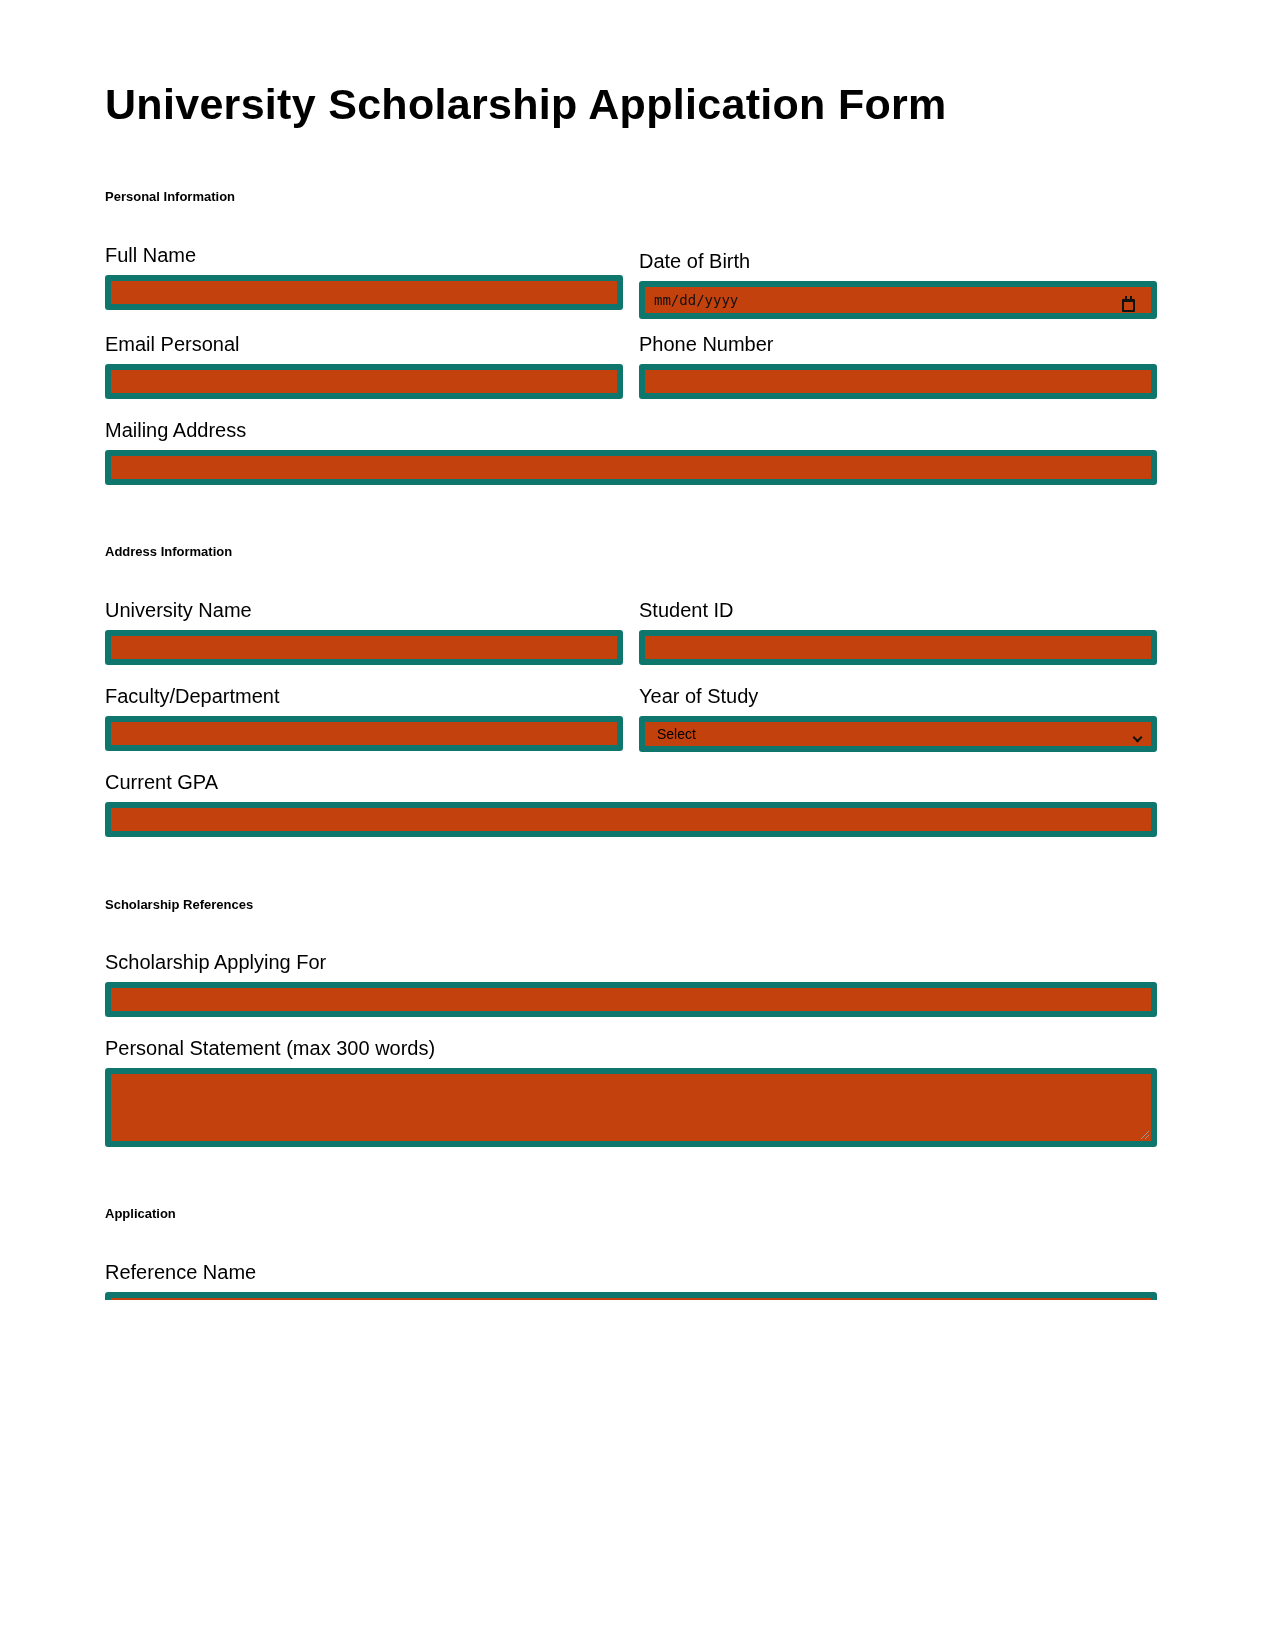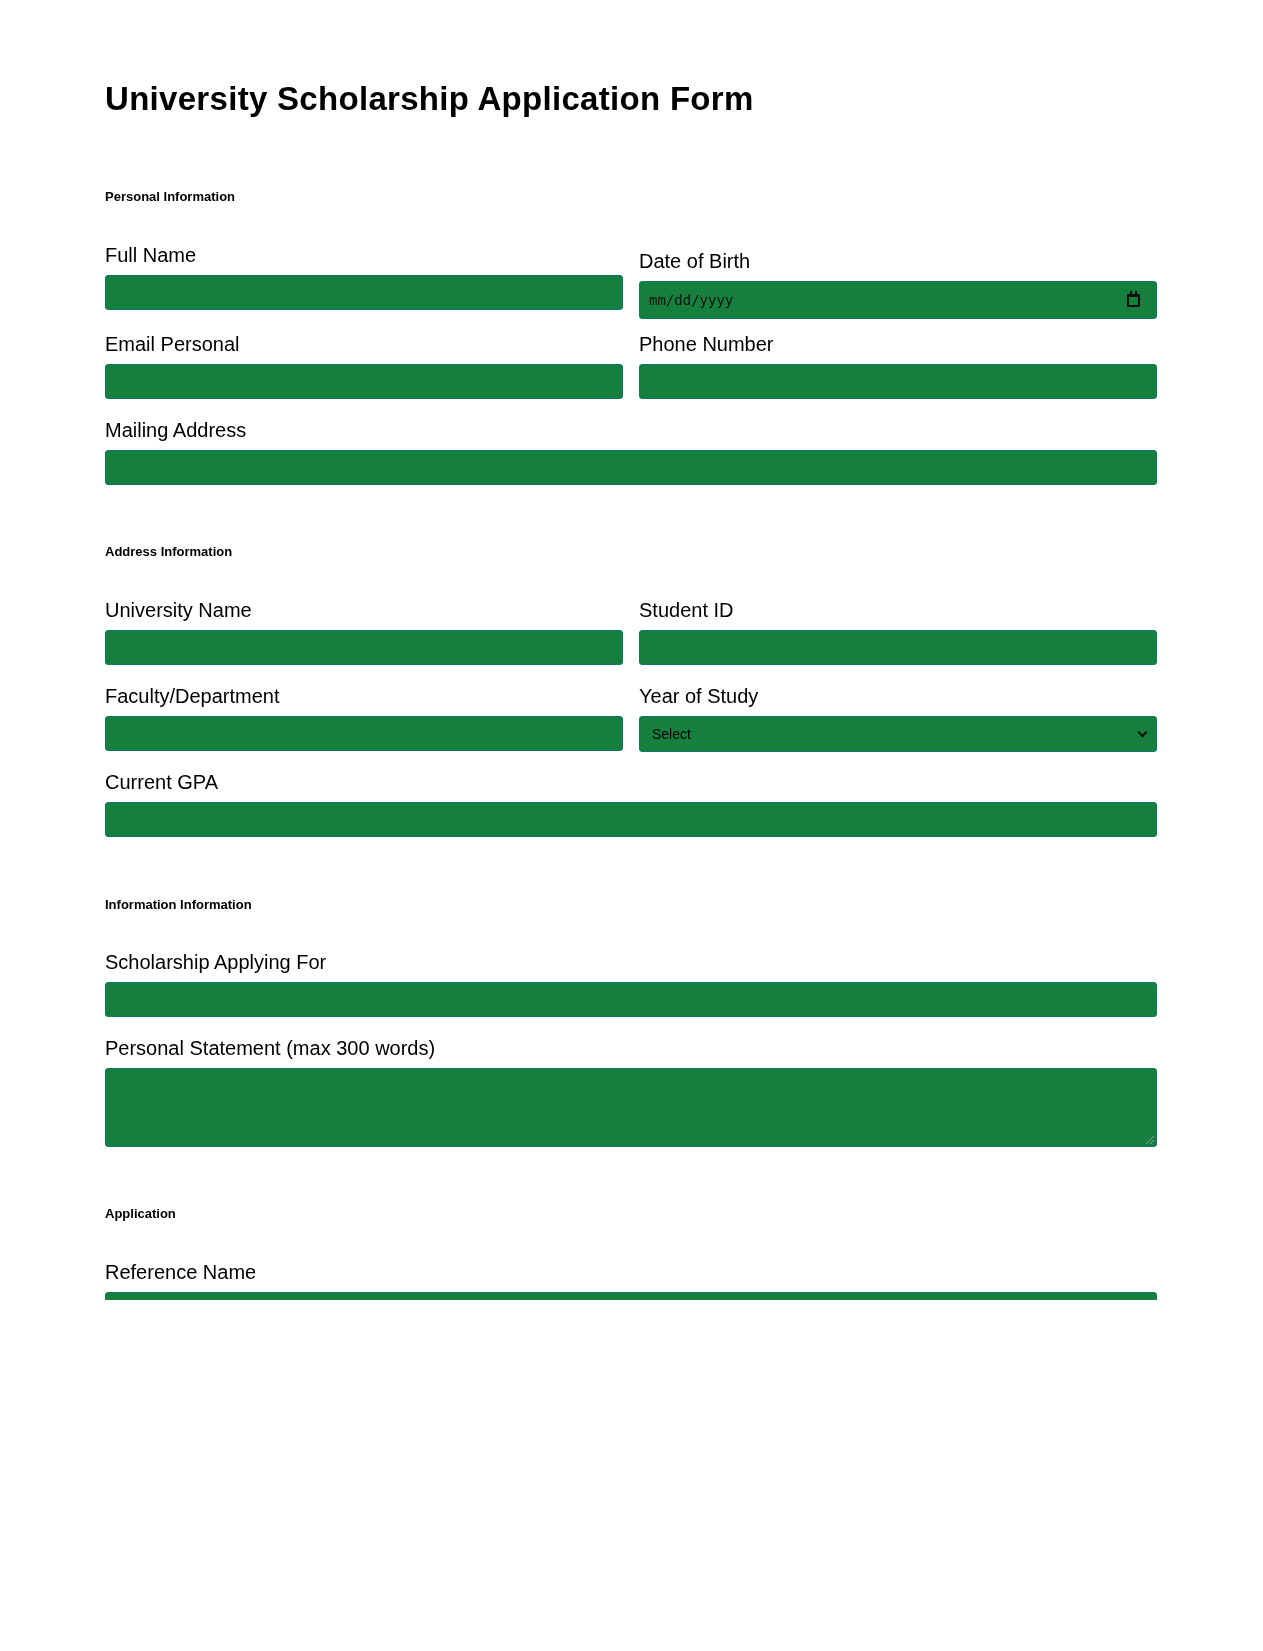--- a/index.html
+++ b/index.html
@@ -8,7 +8,7 @@
          font-family: "Liberation Sans", sans-serif; color: #000; }
   .viewport { position: absolute; left: 0; top: 0; width: 1263px; height: 1300px; overflow: hidden; }
   .container { position: absolute; left: 105px; top: 0; width: 1052px; }
-  h1.title { position: absolute; top: 80px; left: 0; margin: 0; font-size: 33px; font-weight: bold;
+  h1.title { position: absolute; top: 80px; left: 0; margin: 0; font-size: 43px; font-weight: bold;
              letter-spacing: 0.3px; white-space: nowrap; }
   h2.section { position: absolute; left: 0; margin: 0; font-size: 13px; font-weight: bold; white-space: nowrap; }
   .field { position: absolute; }

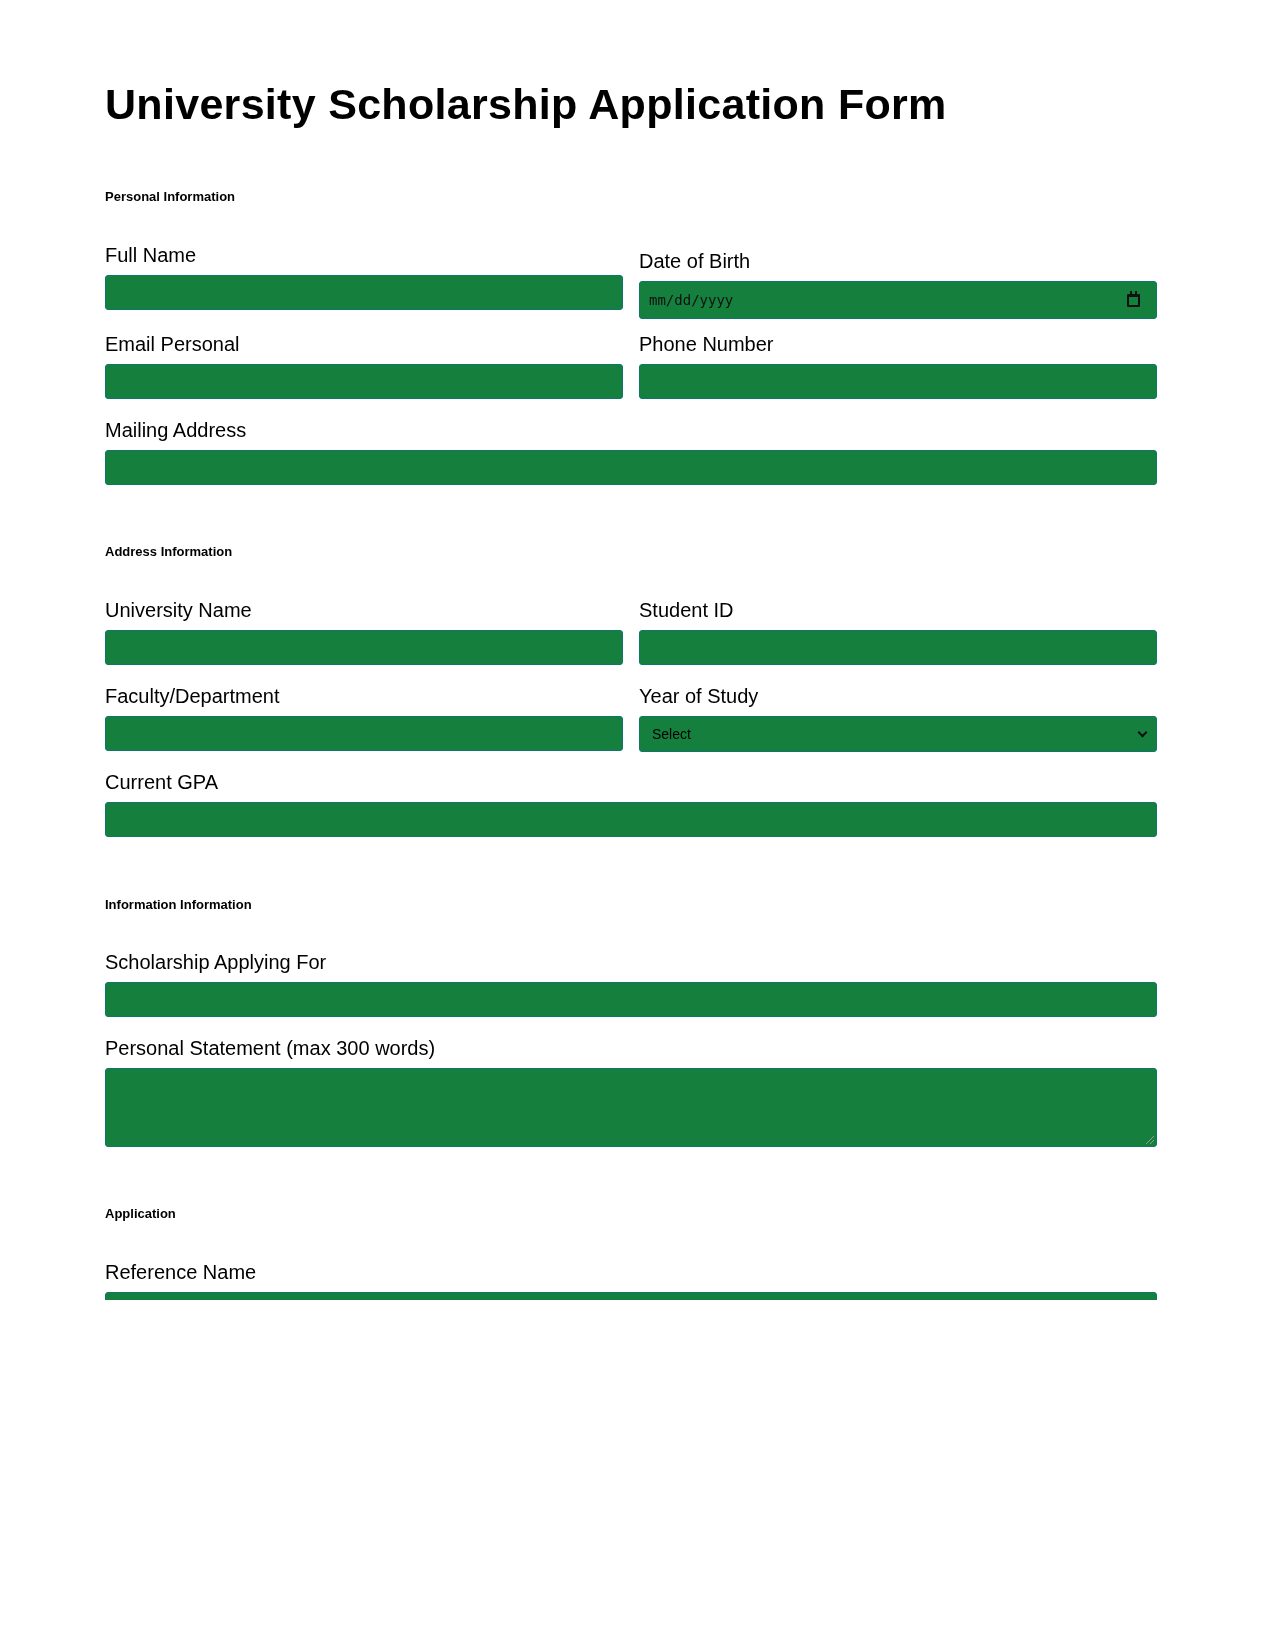--- a/index.html
+++ b/index.html
@@ -13,8 +13,8 @@
   h2.section { position: absolute; left: 0; margin: 0; font-size: 13px; font-weight: bold; white-space: nowrap; }
   .field { position: absolute; }
   .field label { display: block; font-size: 20px; line-height: 18px; height: 18px; white-space: nowrap; }
-  .field .ctl { position: absolute; left: 0; top: 29px; width: 100%; height: 35px; border: 1px solid #0f766e;
-                border-radius: 3px; background: #15803d; }
+  .field .ctl { position: absolute; left: 0; top: 29px; width: 100%; height: 35px; border: 6px solid #0f766e;
+                border-radius: 3px; background: #c2410c; }
   .col-l { left: 0; width: 518px; }
   .col-r { left: 534px; width: 518px; }
   .col-full { left: 0; width: 1052px; }

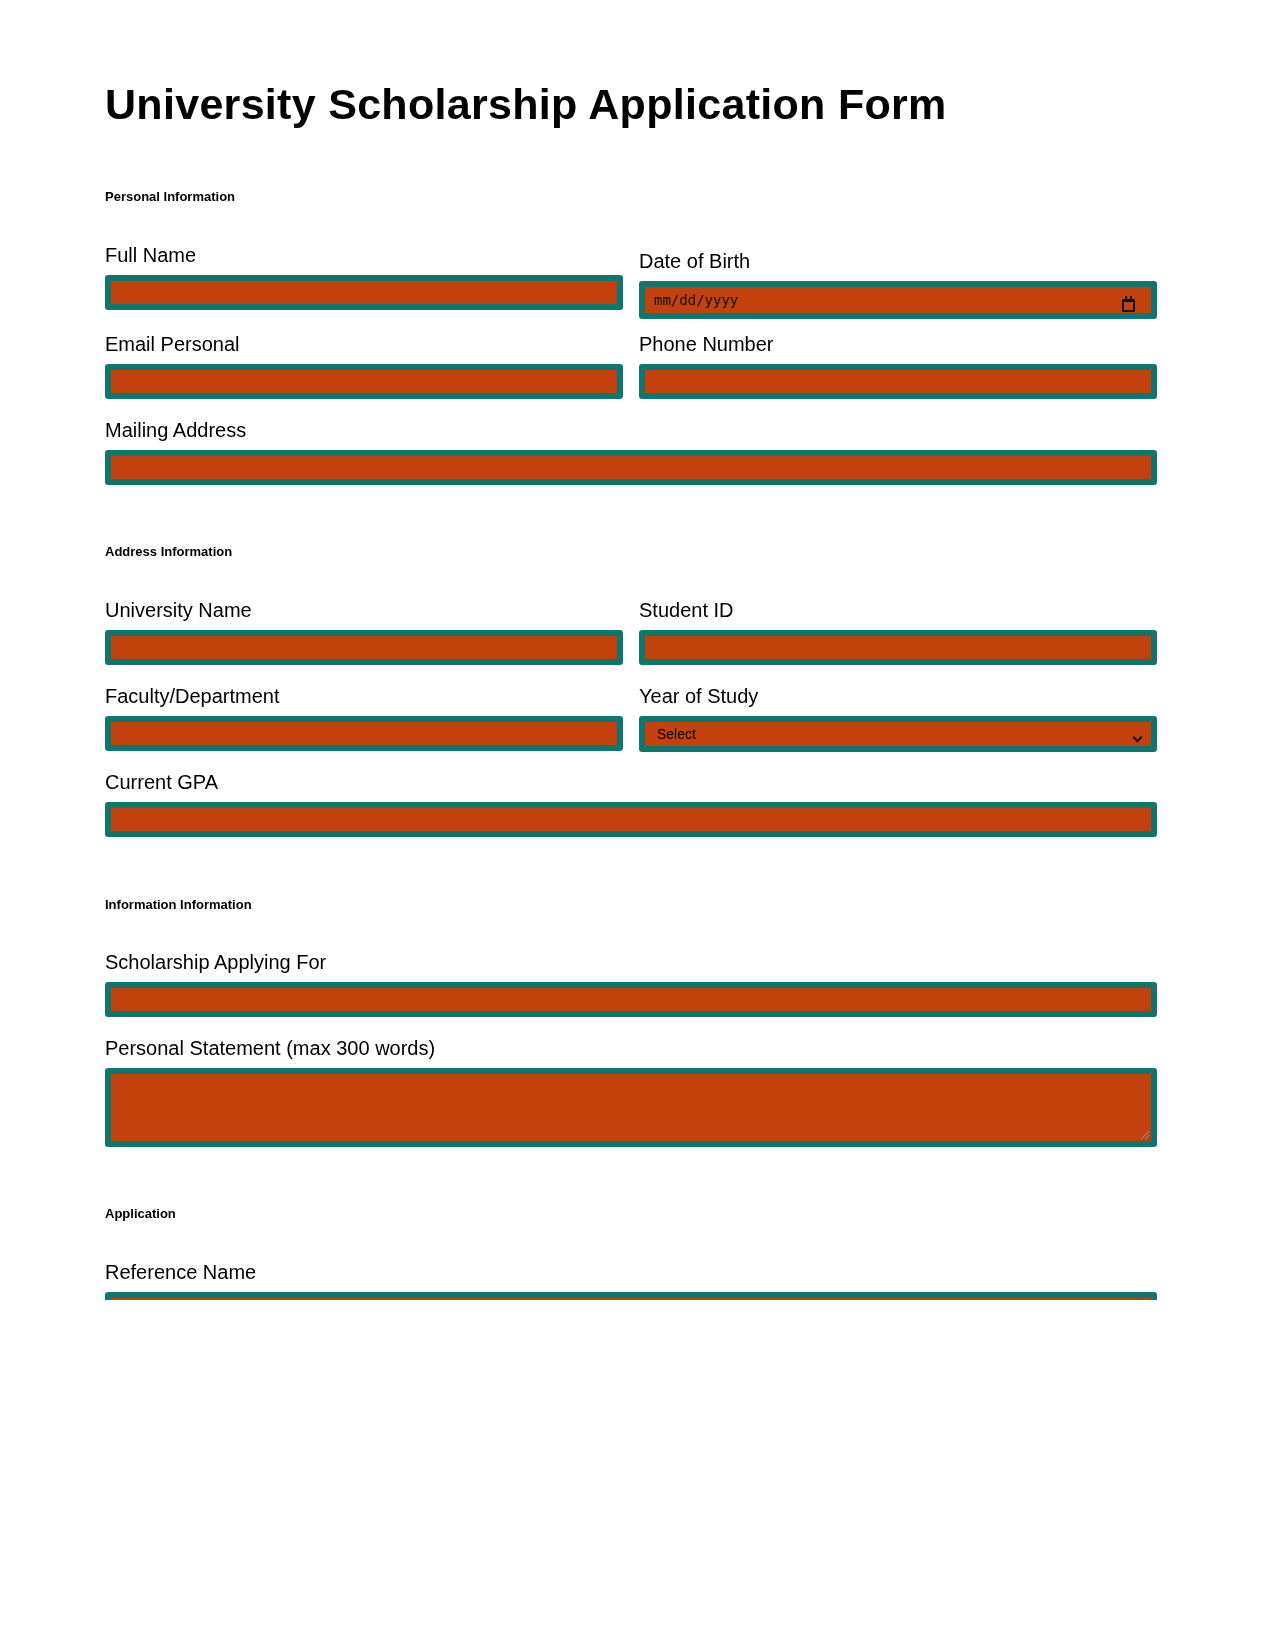--- a/index.html
+++ b/index.html
@@ -95,7 +95,7 @@
     <div class="ctl"></div>
   </div>
 
-  <h2 class="section" style="top:897px">Information Information</h2>
+  <h2 class="section" style="top:897px">Scholarship References</h2>
 
   <div class="field col-full" style="top:953px">
     <label>Scholarship Applying For</label>

